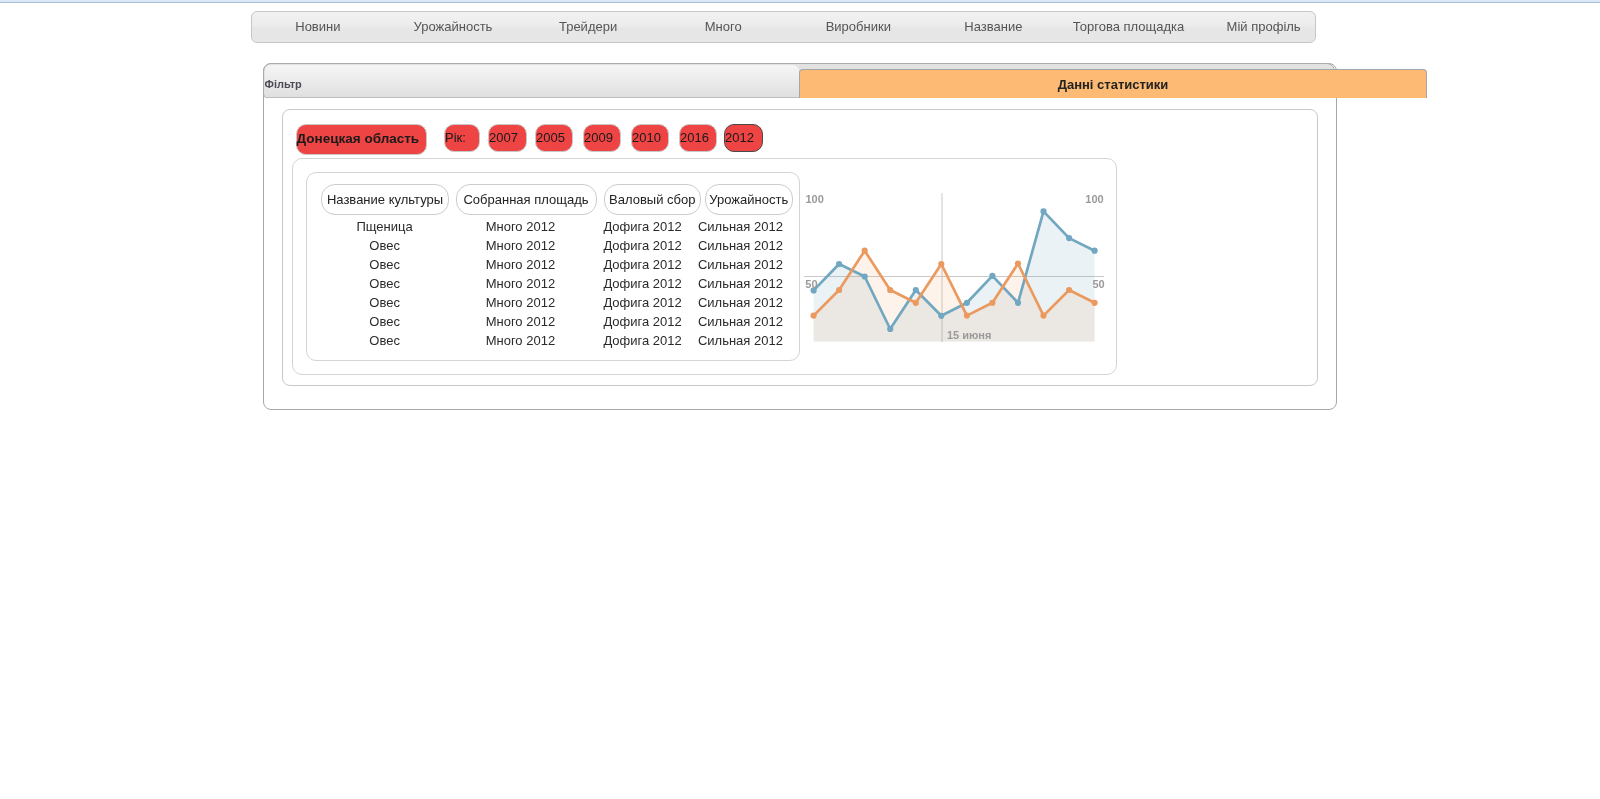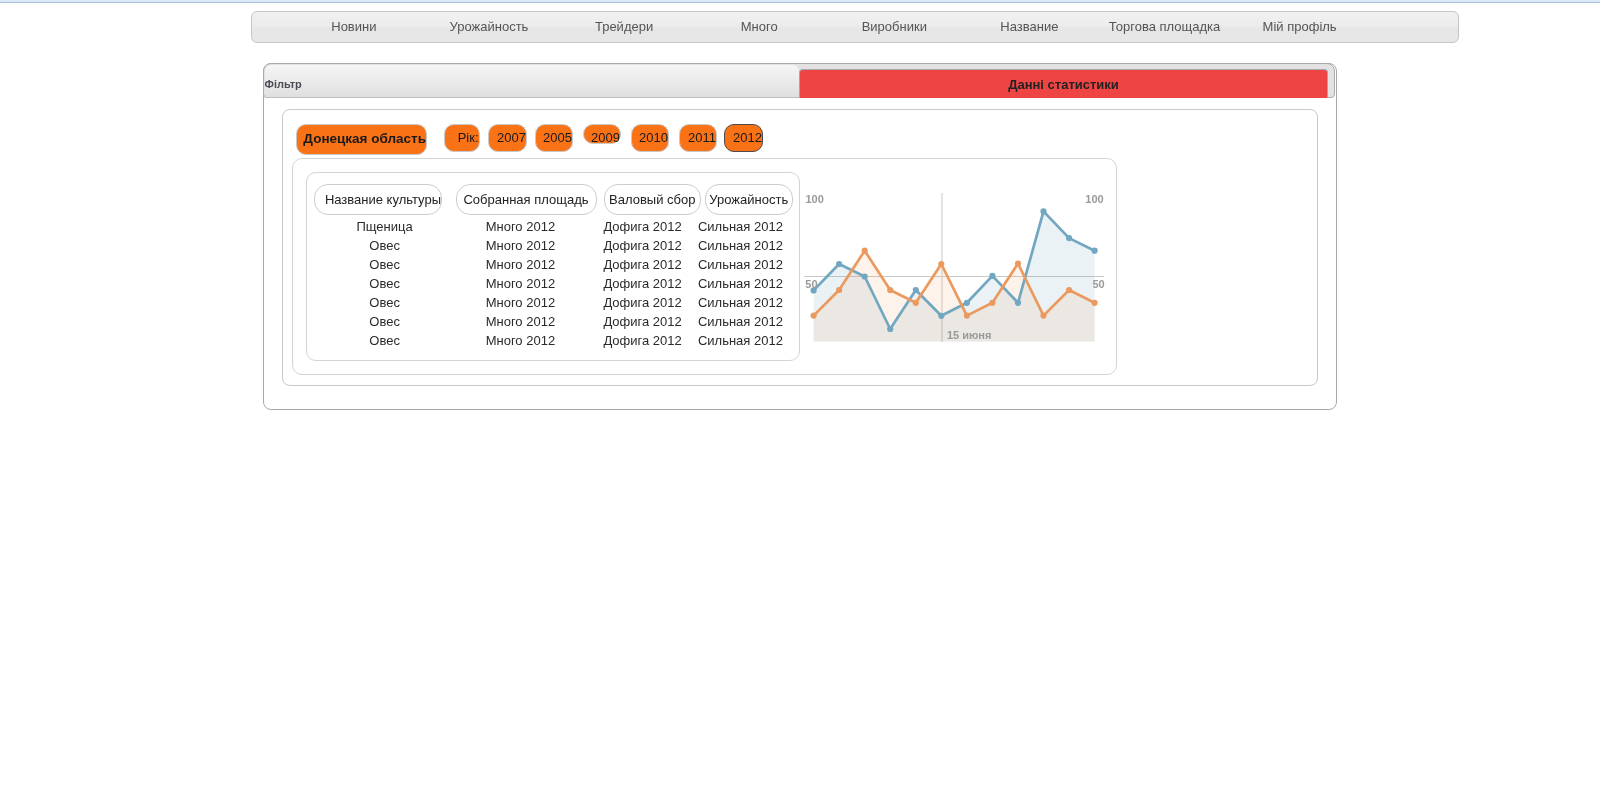--- a/index.html
+++ b/index.html
@@ -6,8 +6,8 @@
 html,body { width:1600px; height:799px; background:#fff; font-family:"Liberation Sans",sans-serif; overflow:hidden; }
 body { position:relative; }
 .topstrip { position:absolute; left:0; top:0; width:1600px; height:3px; background:#dce8f5; border-bottom:1px solid #a9bfd9; }
-.navbar { position:absolute; left:251px; top:11px; width:1208px; height:32px; border:1px solid #c6c6c6; border-radius:6px;
-  background:linear-gradient(180deg,#f1f1f1 0%,#ececec 45%,#e6e6e6 55%,#e7e7e7 100%); display:flex;padding-left:36px; }
+.navbar { position:absolute; left:251px; top:11px; width:1065px; height:32px; border:1px solid #c6c6c6; border-radius:6px;
+  background:linear-gradient(180deg,#f1f1f1 0%,#ececec 45%,#e6e6e6 55%,#e7e7e7 100%); display:flex; }
 .navbar span { display:block; margin-left:-0.2px; width:135.3px; text-align:center; line-height:30px; color:#555; font-size:13px; white-space:nowrap; }
 .tabs { position:absolute; left:263px; top:63px; width:1074px; height:347px; background:#fff; border:1px solid #a8a8a8; border-radius:8px; }
 .tabstrip { position:absolute; left:263px; top:63px; width:1072px; height:35px; border:1px solid #ababab;

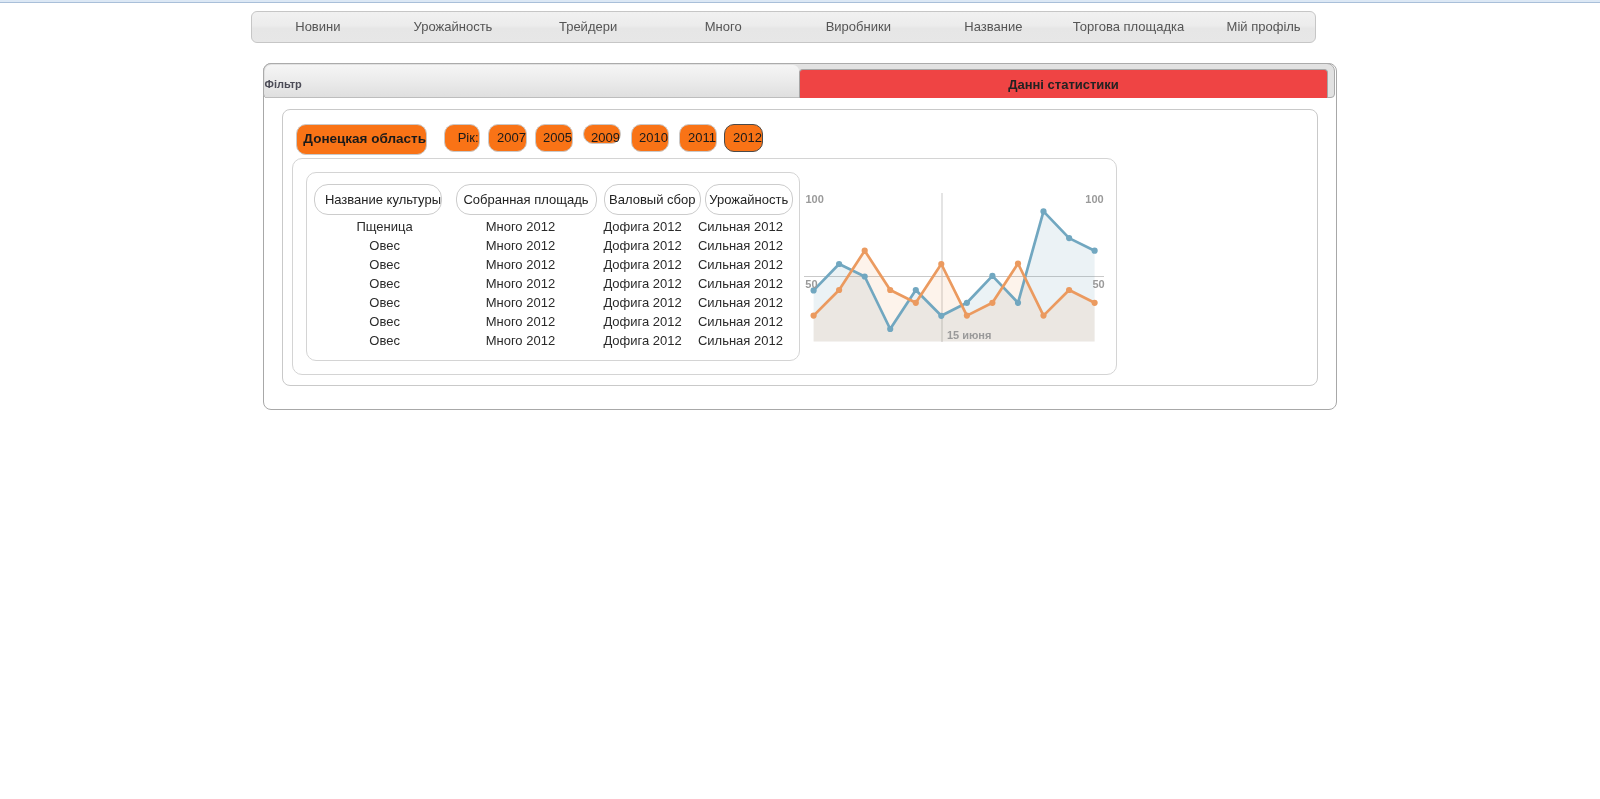--- a/index.html
+++ b/index.html
@@ -15,7 +15,7 @@
 .filtertab { position:absolute; left:264.5px; top:64.5px; width:534px; height:33px; border-radius:6px 6px 0 0;
   background:linear-gradient(180deg,#f5f5f5 0%,#eaeaea 55%,#dfdfdf 100%); border-bottom:1px solid #bdbdbd;
   text-align:left; line-height:38px; font-size:11px; font-weight:bold; color:#4c4c57; white-space:nowrap; }
-.activetab { position:absolute; left:799px; top:69px; width:529px; height:29px; background:#ef4444;
+.activetab { position:absolute; left:799px; top:69px; width:628px; height:29px; background:#fdba74;
   border:1px solid #a6a6a6; border-bottom:none; border-radius:4px 4px 0 0;
   text-align:center; line-height:30px; font-size:13px; font-weight:bold; color:#222; white-space:nowrap; }
 .contentpanel { position:absolute; left:282px; top:109px; width:1036px; height:277px; background:#fff; border:1px solid #c9c9c9; border-radius:8px; }

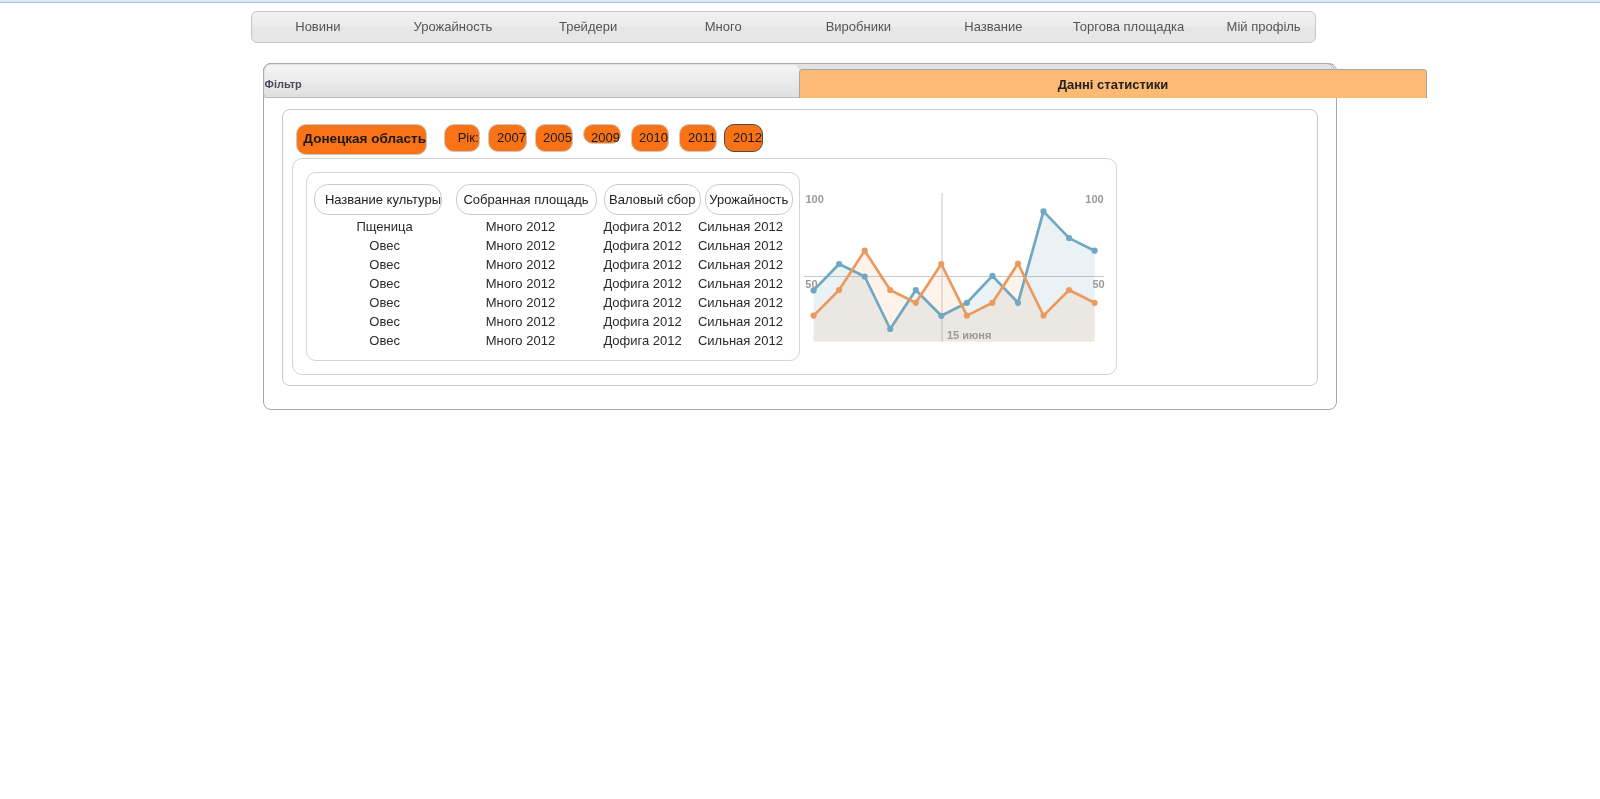--- a/index.html
+++ b/index.html
@@ -19,7 +19,7 @@
   border:1px solid #a6a6a6; border-bottom:none; border-radius:4px 4px 0 0;
   text-align:center; line-height:30px; font-size:13px; font-weight:bold; color:#222; white-space:nowrap; }
 .contentpanel { position:absolute; left:282px; top:109px; width:1036px; height:277px; background:#fff; border:1px solid #c9c9c9; border-radius:8px; }
-.btn { position:absolute; background:#f97316; border:1px solid #c9c9c9; border-radius:10px; text-align:right; font-size:13px; color:#1a1a1a; white-space:nowrap; }
+.btn { position:absolute; background:#ef4444; border:1px solid #c9c9c9; border-radius:10px; text-align:left; font-size:13px; color:#1a1a1a; white-space:nowrap; }
 .panelA { position:absolute; left:292px; top:158px; width:825px; height:217px; background:#fff; border:1px solid #d4d4d4; border-radius:10px; }
 .panelB { position:absolute; left:306px; top:172px; width:494px; height:189px; background:#fff; border:1px solid #d4d4d4; border-radius:10px; }
 .hbtn { position:absolute; top:184px; height:31px; background:#fff; border:1px solid #cccccc; border-radius:14px; text-align:center; line-height:29px; font-size:13px; color:#222; white-space:nowrap; }

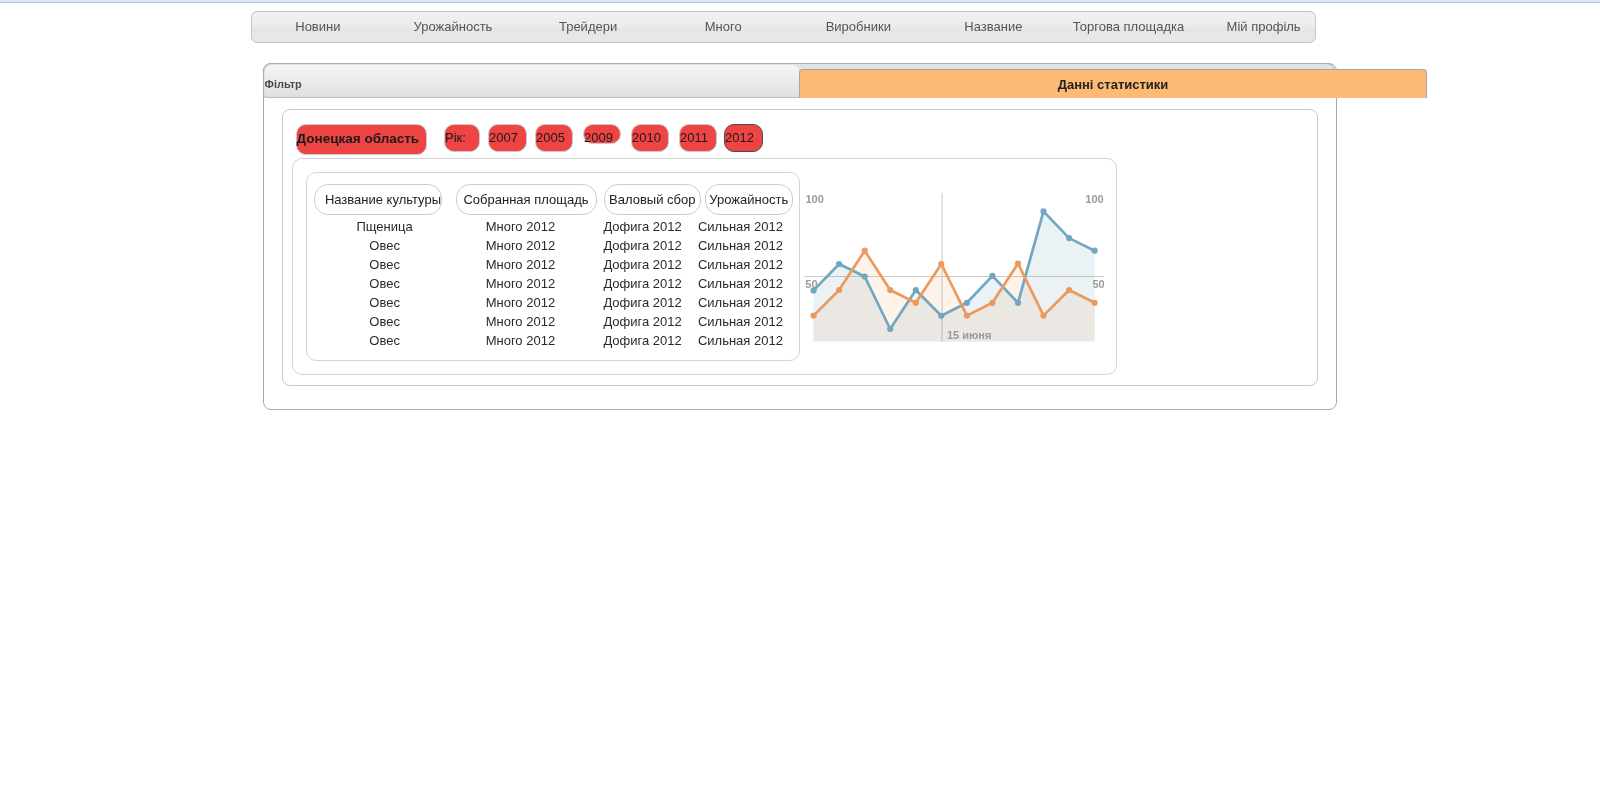--- a/index.html
+++ b/index.html
@@ -49,7 +49,7 @@
 <div class="btn" style="left:444px;top:124px;width:35.5px;height:28px;line-height:26px;font-size:13px;">Рік:</div>
 <div class="btn" style="left:488px;top:124px;width:39px;height:28px;line-height:26px;">2007</div>
 <div class="btn" style="left:535px;top:124px;width:38px;height:28px;line-height:26px;">2005</div>
-<div class="btn" style="left:583px;top:124px;width:38px;height:20px;line-height:26px;">2009</div>
+<div class="btn" style="left:583px;top:124px;width:38px;height:28px;line-height:26px;">2009</div>
 <div class="btn" style="left:631px;top:124px;width:38px;height:28px;line-height:26px;">2010</div>
 <div class="btn" style="left:679px;top:124px;width:38px;height:28px;line-height:26px;">2011</div>
 <div class="btn" style="left:724px;top:124px;width:39px;height:28px;line-height:25px;border:1.5px solid #4a4a4a;">2012</div>

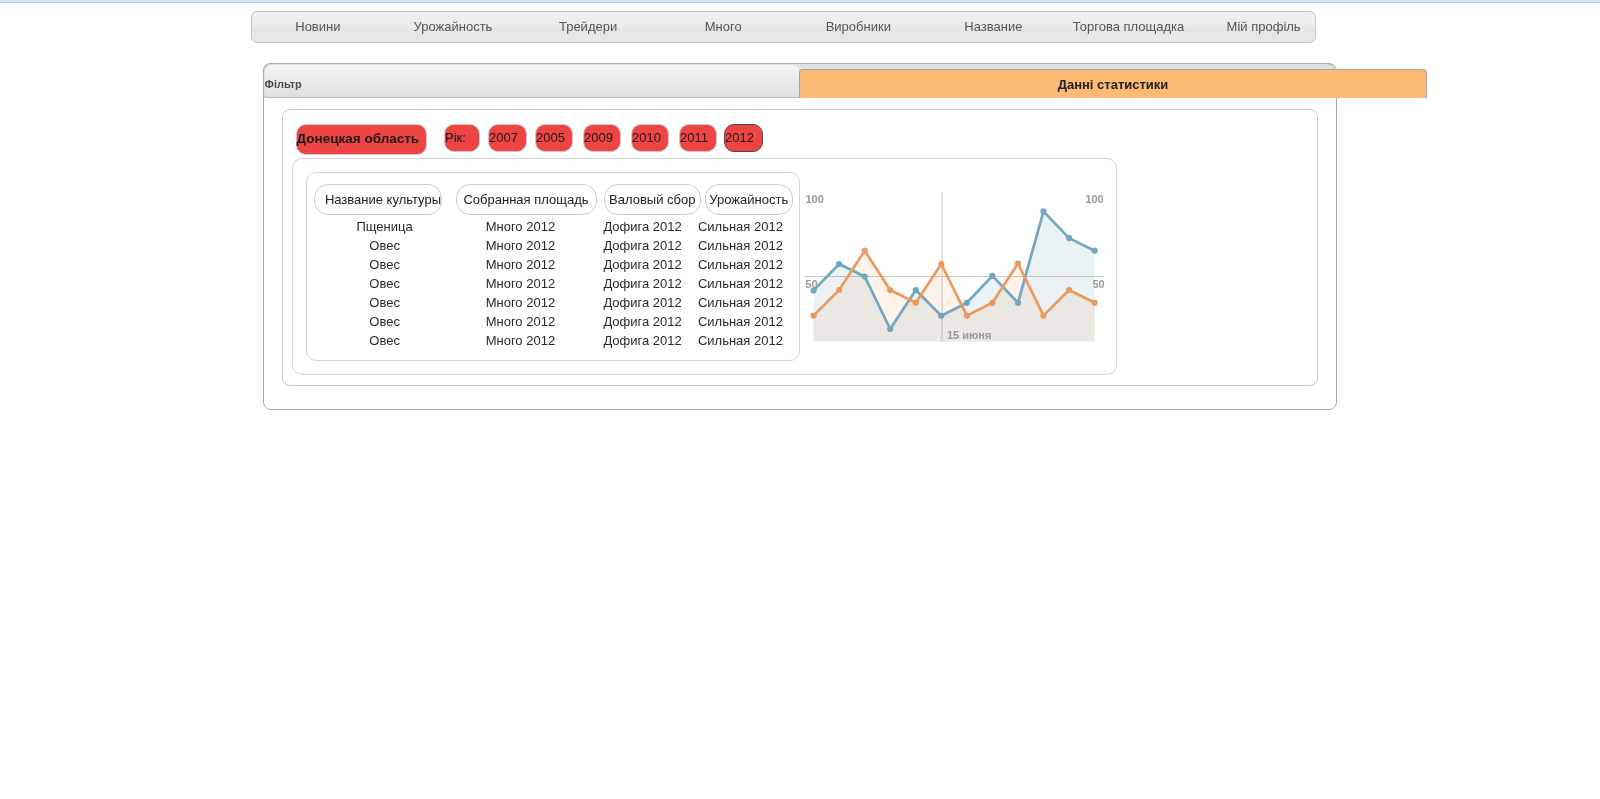--- a/index.html
+++ b/index.html
@@ -51,7 +51,7 @@
 <div class="btn" style="left:535px;top:124px;width:38px;height:28px;line-height:26px;">2005</div>
 <div class="btn" style="left:583px;top:124px;width:38px;height:28px;line-height:26px;">2009</div>
 <div class="btn" style="left:631px;top:124px;width:38px;height:28px;line-height:26px;">2010</div>
-<div class="btn" style="left:679px;top:124px;width:38px;height:28px;line-height:26px;">2011</div>
+<div class="btn" style="left:679px;top:124px;width:38px;height:28px;line-height:26px;">2016</div>
 <div class="btn" style="left:724px;top:124px;width:39px;height:28px;line-height:25px;border:1.5px solid #4a4a4a;">2012</div>
 <div class="panelA"></div>
 <div class="panelB"></div>

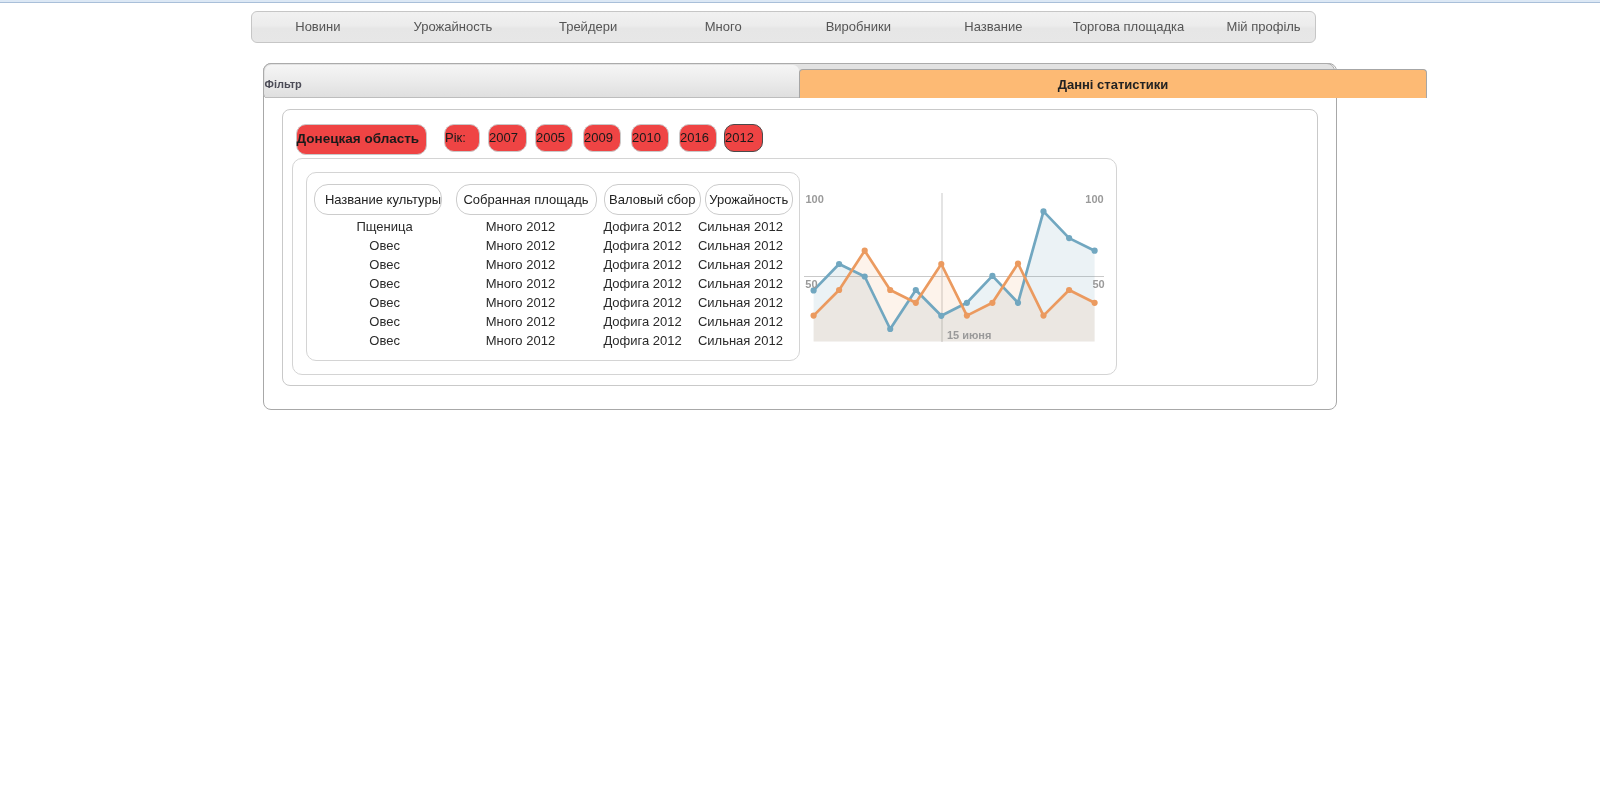--- a/index.html
+++ b/index.html
@@ -55,7 +55,7 @@
 <div class="btn" style="left:724px;top:124px;width:39px;height:28px;line-height:25px;border:1.5px solid #4a4a4a;">2012</div>
 <div class="panelA"></div>
 <div class="panelB"></div>
-<div class="hbtn" style="left:314px;width:128px;text-align:right;">Название культуры</div>
+<div class="hbtn" style="left:321px;width:128px;">Название культуры</div>
 <div class="hbtn" style="left:455.5px;width:141px;">Собранная площадь</div>
 <div class="hbtn" style="left:604px;width:96.5px;">Валовый сбор</div>
 <div class="hbtn" style="left:705px;width:87.5px;">Урожайность</div>

